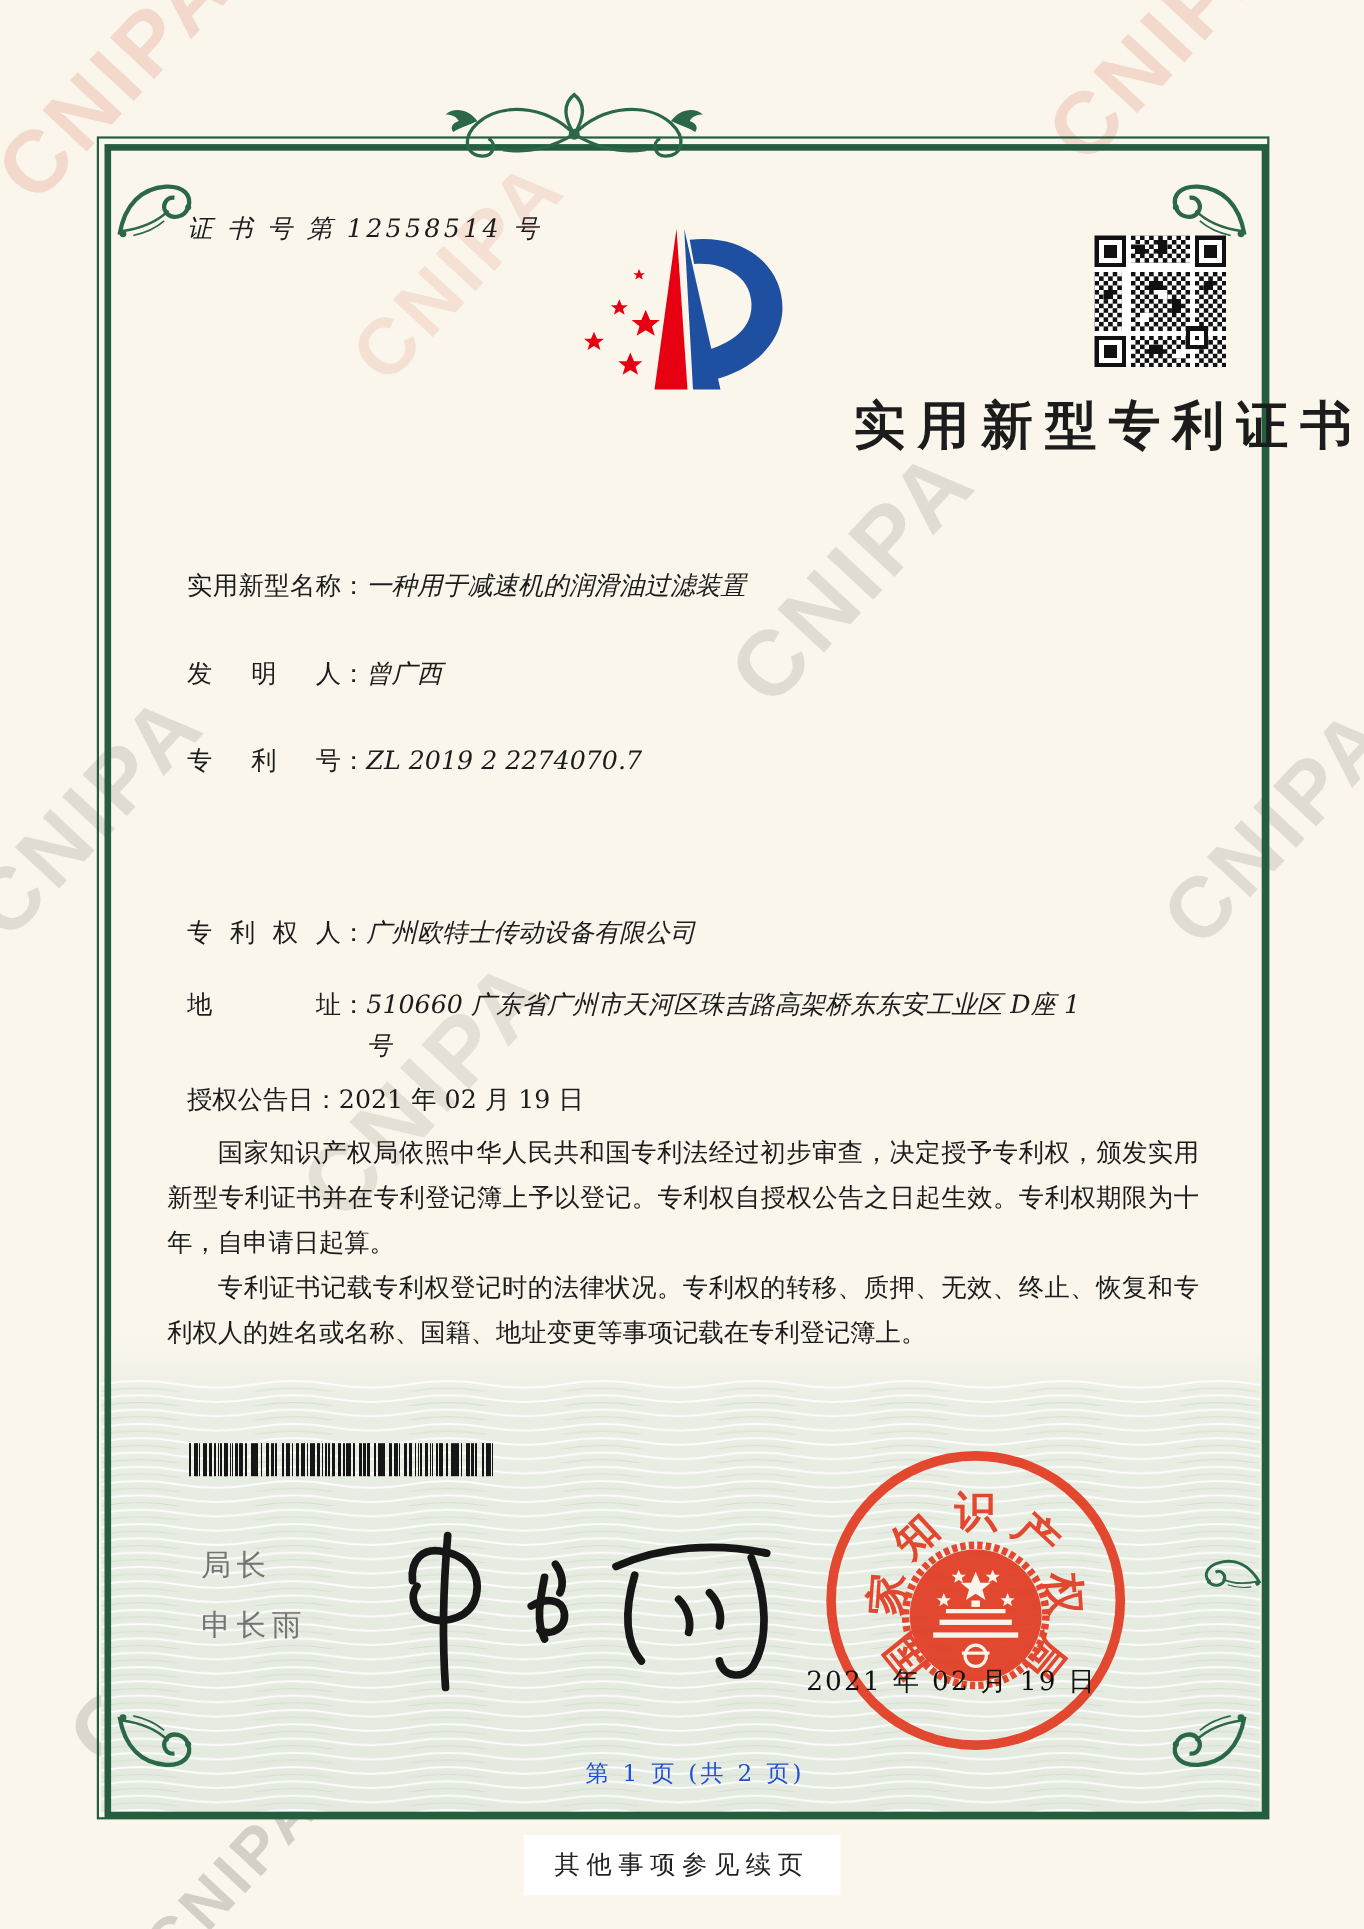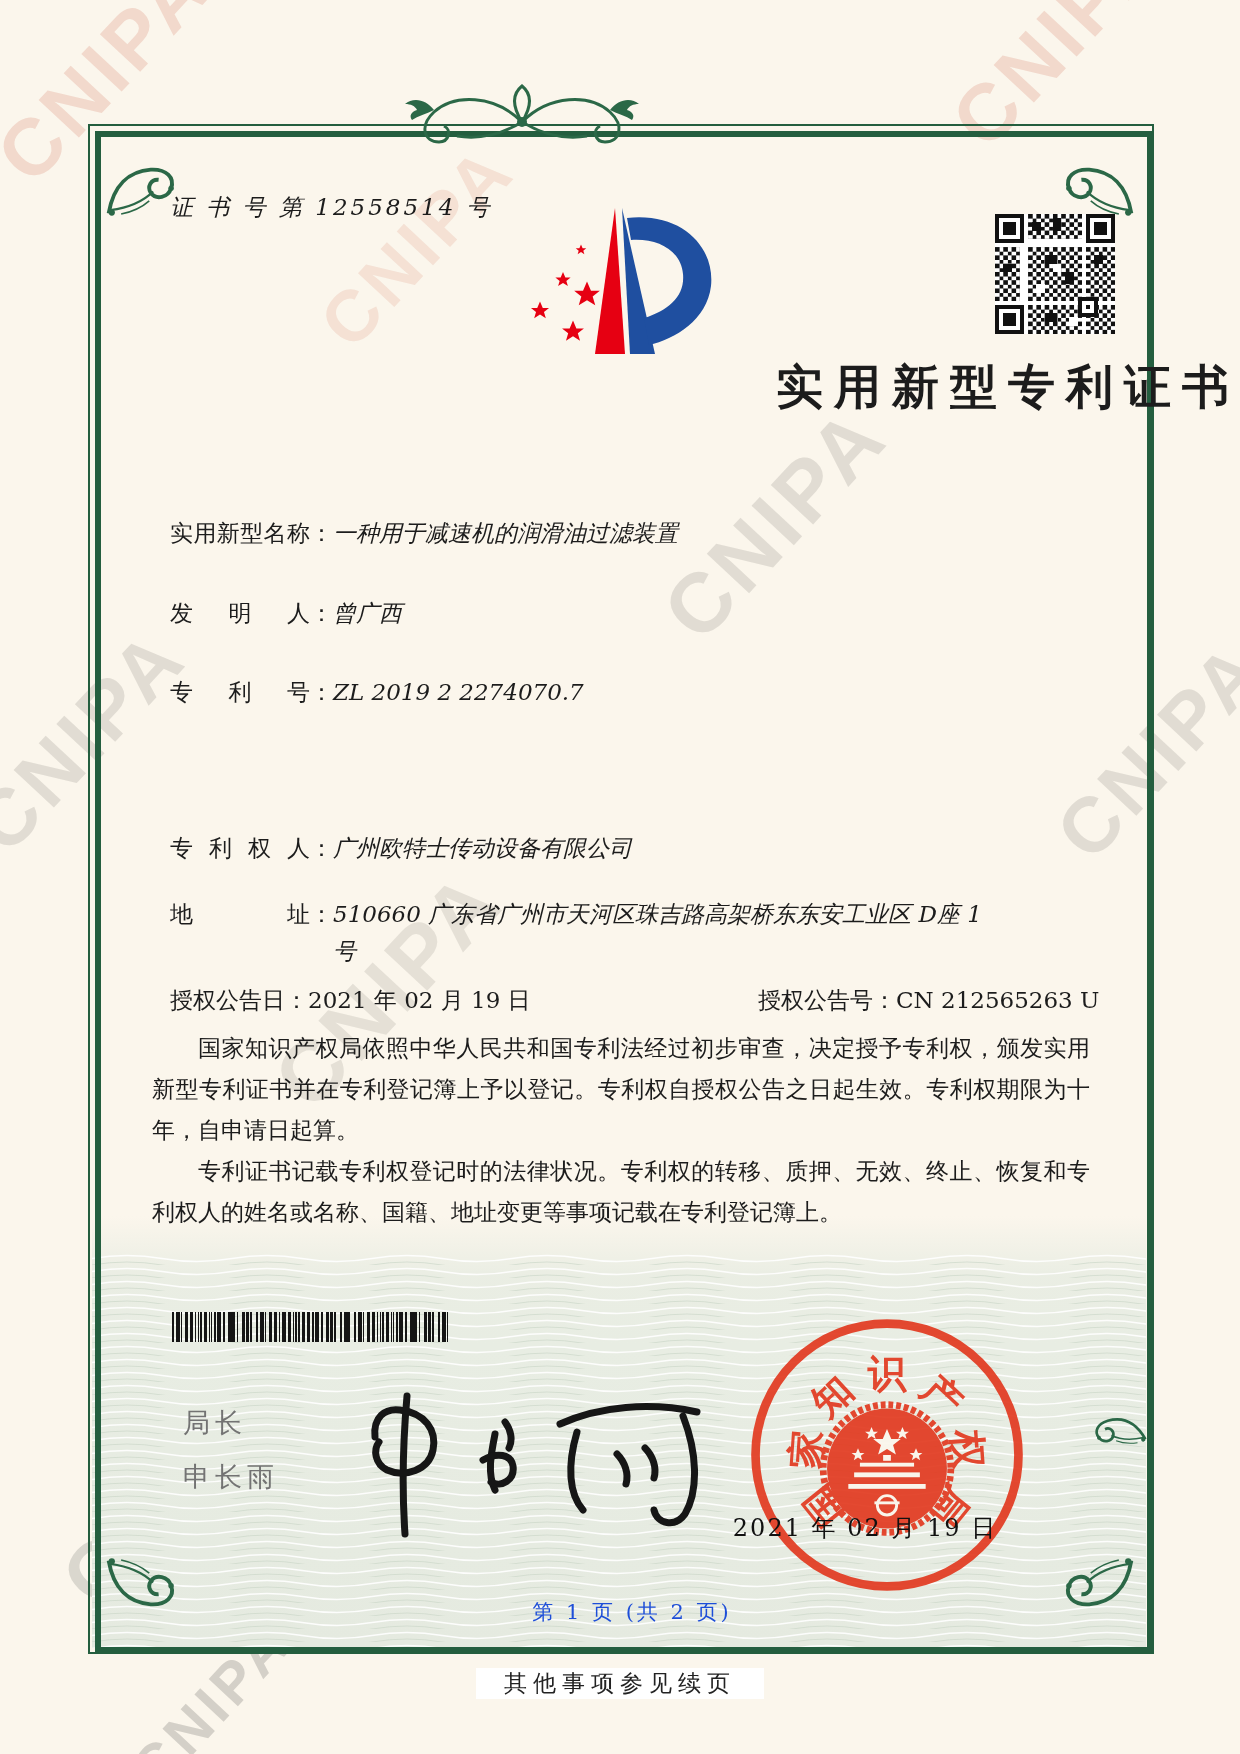--- a/index.html
+++ b/index.html
@@ -192,7 +192,6 @@
   </div>
   <div class="frow" style="top:982px;width:940px;">
     <span>授权公告日</span><span>：</span><span>2021 年 02 月 19 日</span>
-    <span class="grant2"><span>授权公告号</span><span>：</span><span>CN 212565263 U</span></span>
   </div>
 
   <div class="paras">

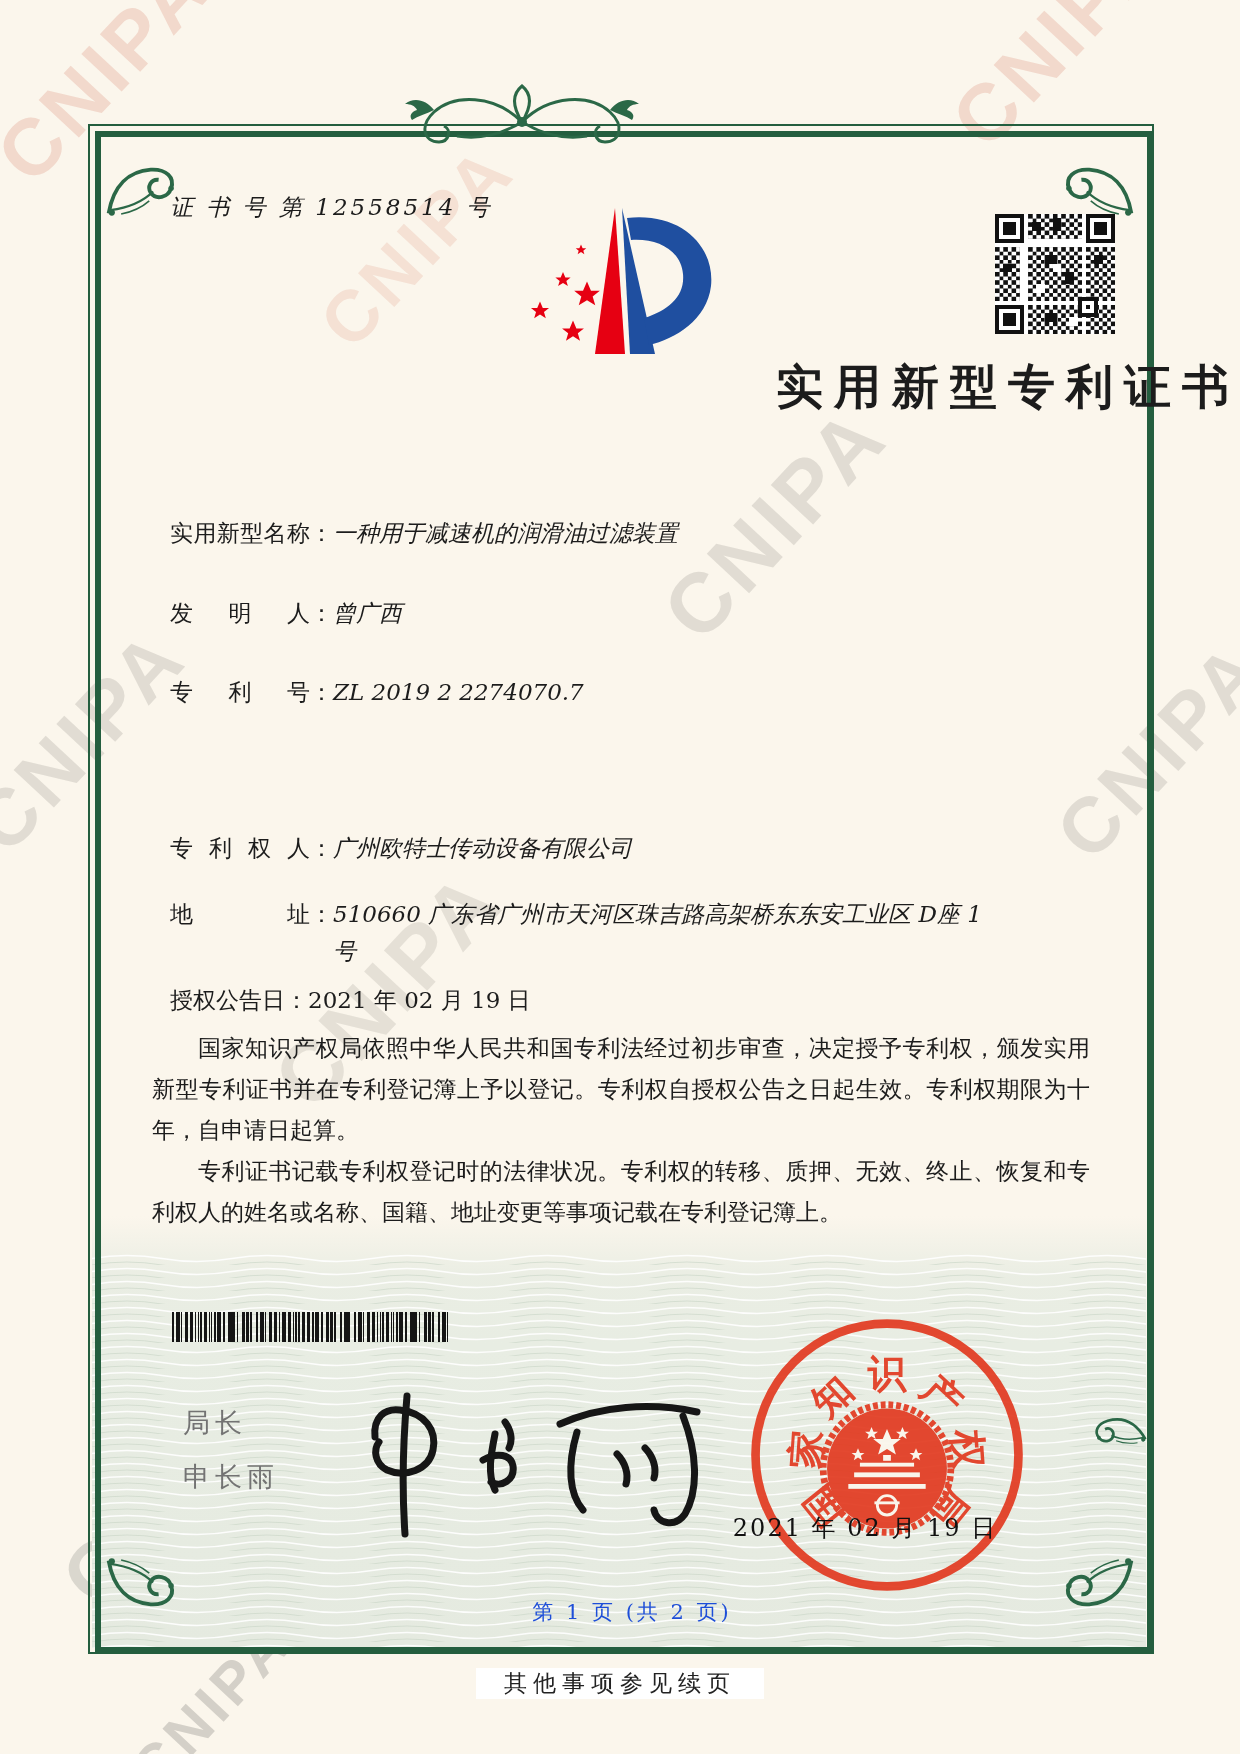--- a/index.html
+++ b/index.html
@@ -45,7 +45,7 @@
   .page-info{position:absolute;left:0;top:1598px;width:100%;text-align:center;font-size:21px;
              letter-spacing:3px;z-index:3;color:#1d4ed8;margin-left:12px;}
   .cont-note{position:absolute;left:50%;top:1668px;transform:translateX(-50%);background:#ffffff;
-             padding:0 28px;font-size:23px;letter-spacing:6px;z-index:3;color:#222;white-space:nowrap;}
+             padding:12px 28px;font-size:23px;letter-spacing:6px;z-index:3;color:#222;white-space:nowrap;}
 </style>
 </head>
 <body>

